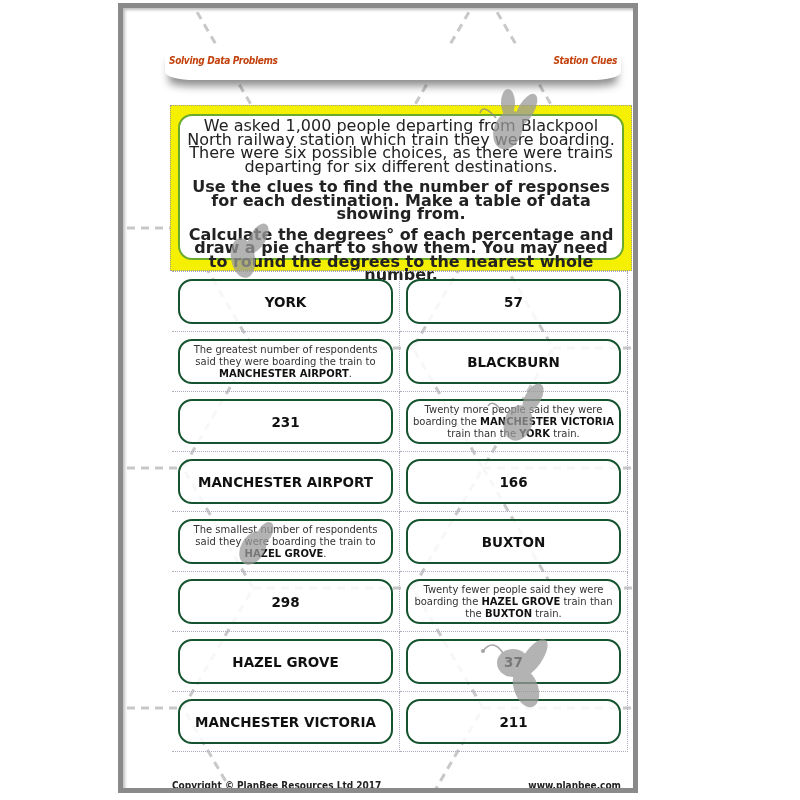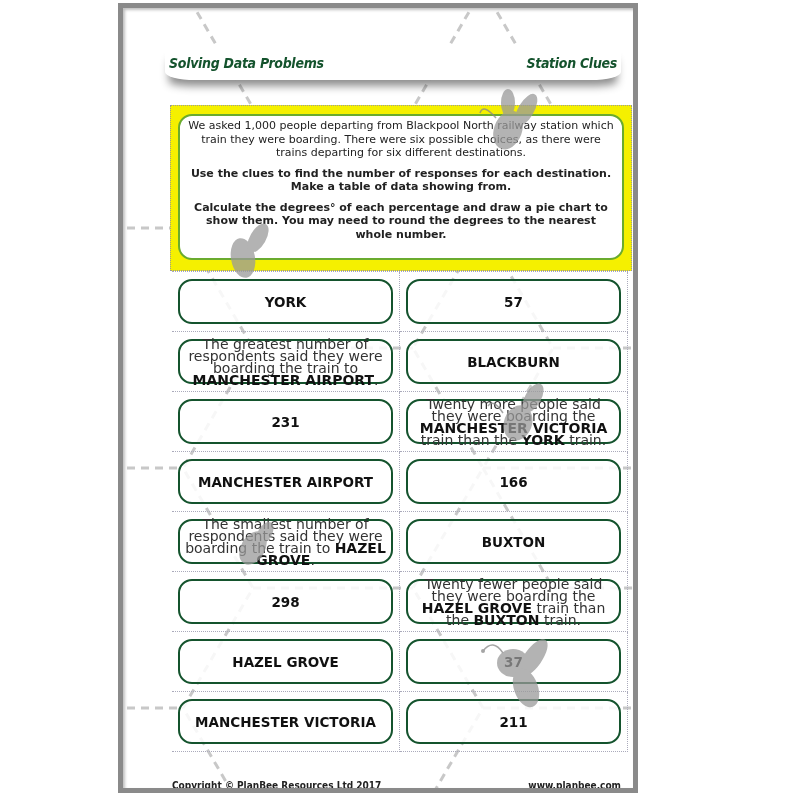--- a/index.html
+++ b/index.html
@@ -24,7 +24,7 @@
     }
     .header-left, .header-right {
       position: absolute; top: 9px; font-family: "DejaVu Sans Condensed", "DejaVu Sans", sans-serif;
-      font-weight: bold; font-size: 14px; font-style: italic; color: #14532d; letter-spacing: -0.3px;
+      font-weight: bold; font-size: 10px; font-style: italic; color: #c2410c; letter-spacing: -0.3px;
     }
     .header-left { left: 4px; }
     .header-right { right: 4px; }

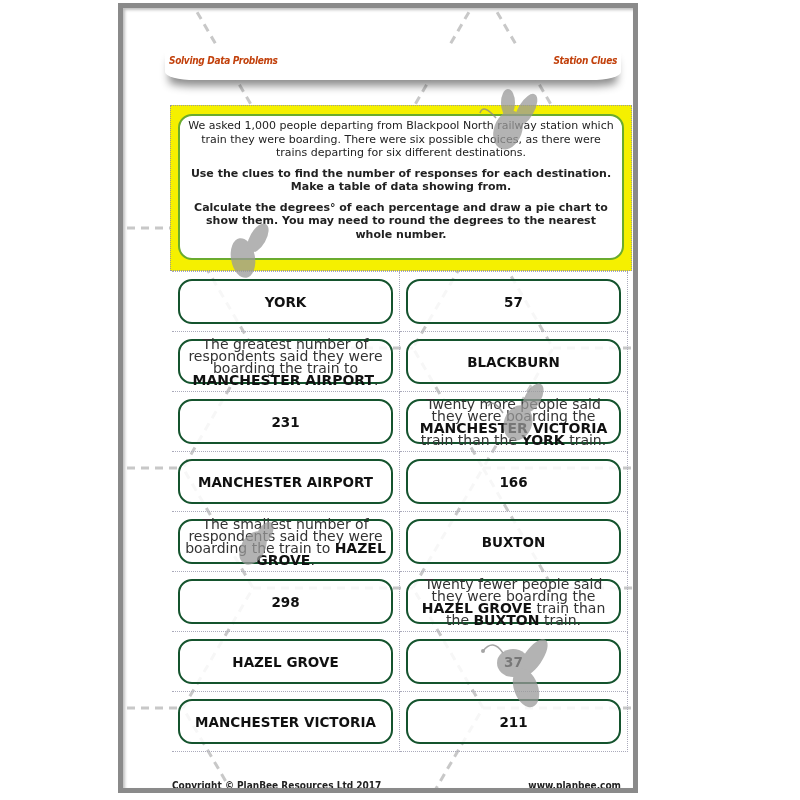--- a/index.html
+++ b/index.html
@@ -37,7 +37,7 @@
       background: #ffffff; border: 2px solid #6aab2e; border-radius: 14px;
       box-sizing: border-box; padding: 3px 6px; text-align: center; color: #222;
     }
-    .intro-inner p { margin: 0 0 7px 0; font-size: 11px; line-height: 13.5px; }
+    .intro-inner p { margin: 0 0 7px 0; font-size: 16px; line-height: 13.5px; }
     .intro-inner p.plain { font-weight: normal; }
     .intro-inner p.bold { font-weight: bold; }
     .cards-grid {

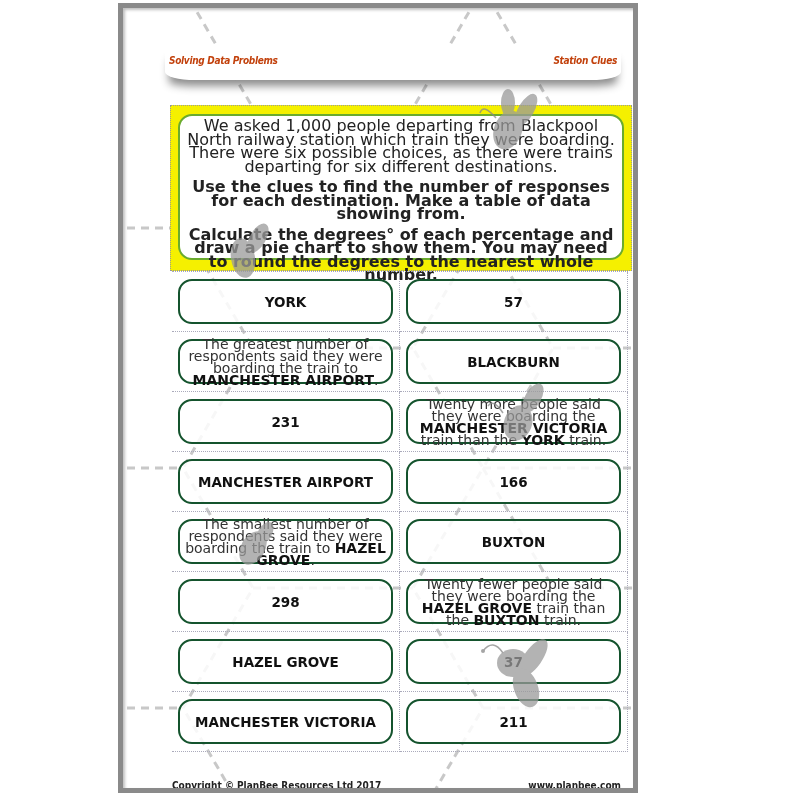--- a/index.html
+++ b/index.html
@@ -55,7 +55,7 @@
       box-sizing: border-box; padding: 0 4px; color: #111;
     }
     .card .big { font-size: 13.5px; font-weight: bold; letter-spacing: 0; }
-    .card .clue { font-size: 14px; line-height: 12px; color: #333; }
+    .card .clue { font-size: 10px; line-height: 12px; color: #333; }
     .card .clue b { color: #111; }
     .footer-left, .footer-right {
       position: absolute; top: 772px; font-size: 10px; font-weight: bold; color: #222;

